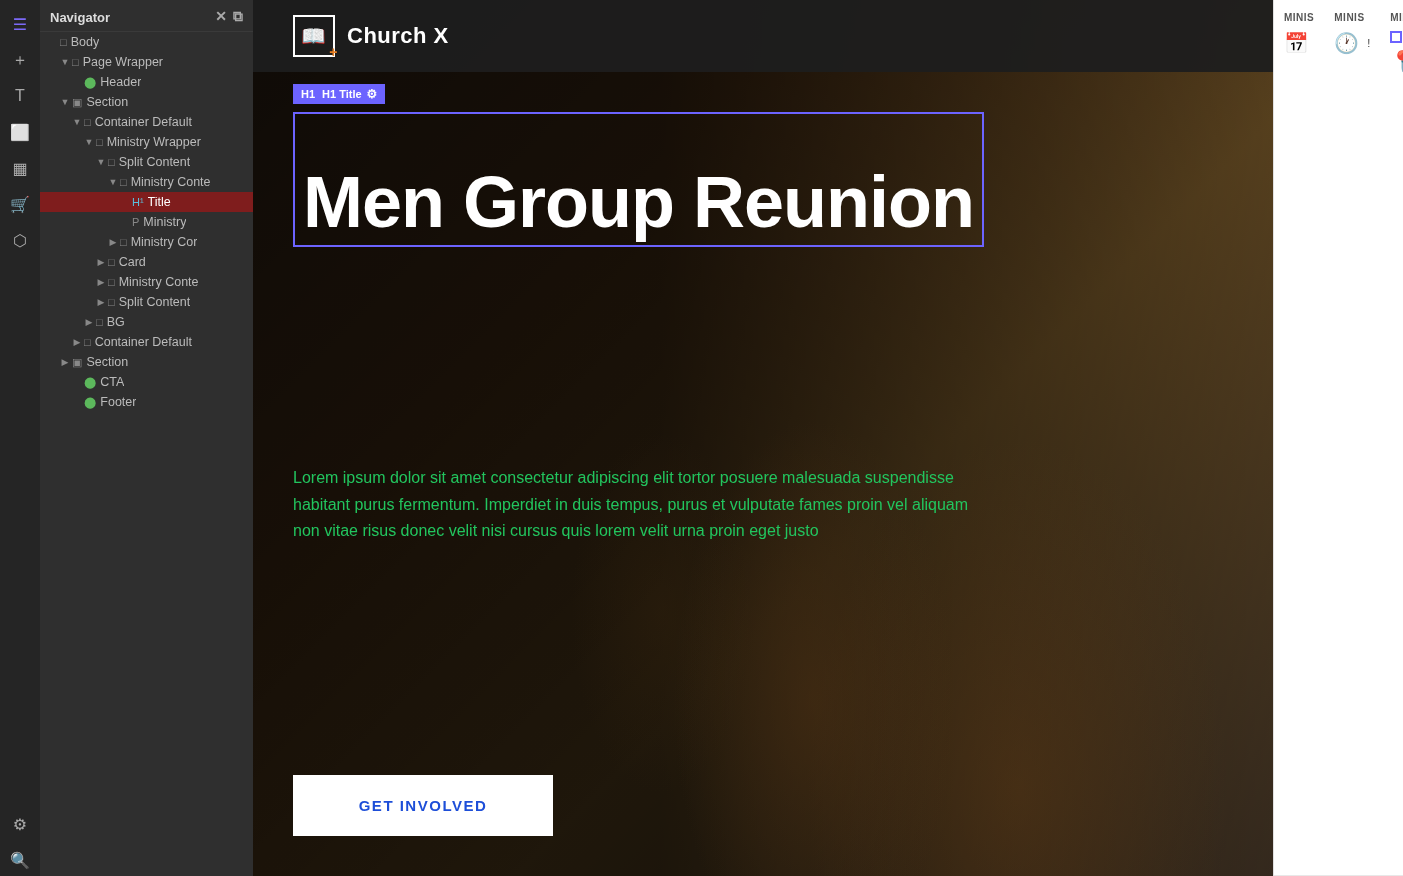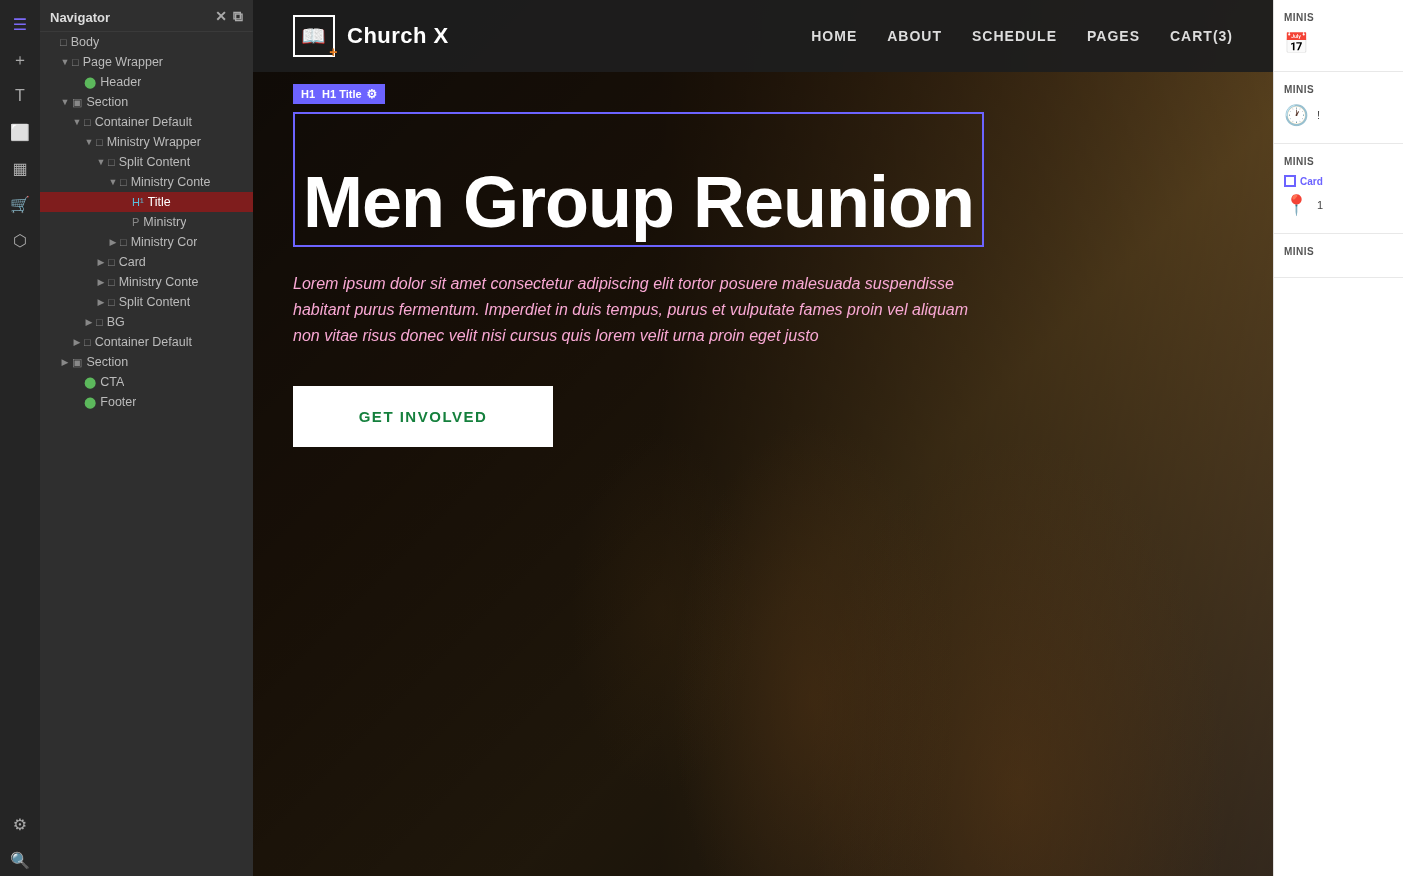--- a/index.html
+++ b/index.html
@@ -195,7 +195,7 @@
       min-width: 130px;
       background: #fff;
       display: flex;
-      flex-direction: column;
+      flex-direction: row;
       border-left: 1px solid #e0e0e0;
       overflow-y: auto;
       height: 876px;

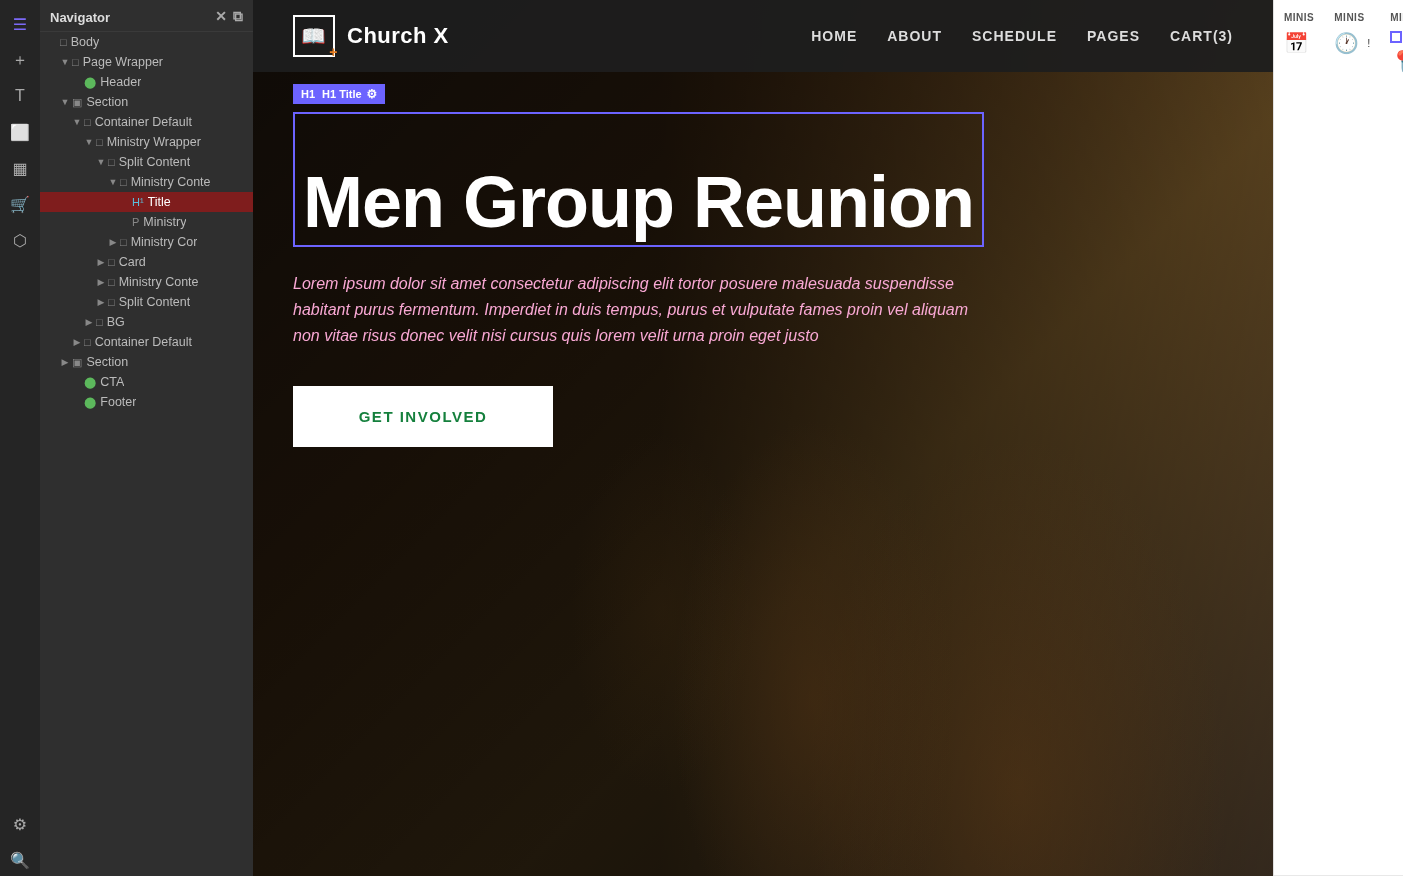--- a/index.html
+++ b/index.html
@@ -397,13 +397,6 @@
       </div>
       <span>Church X</span>
     </div>
-    <div class="nav-links">
-      <a class="nav-link">HOME</a>
-      <a class="nav-link">ABOUT</a>
-      <a class="nav-link">SCHEDULE</a>
-      <a class="nav-link">PAGES</a>
-      <a class="nav-link">CART(3)</a>
-    </div>
   </nav>
 
   <div class="hero">

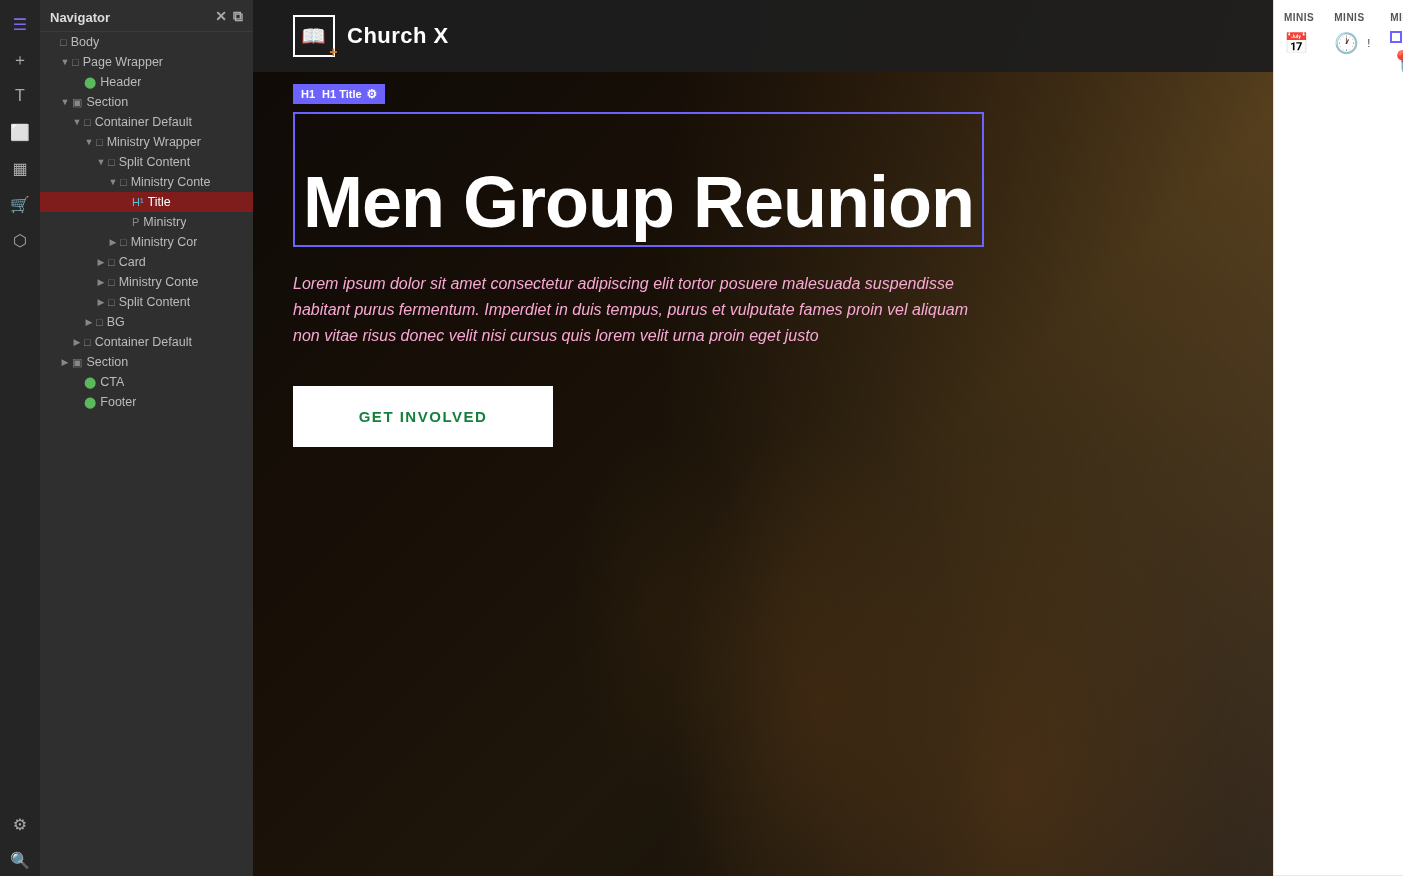--- a/index.html
+++ b/index.html
@@ -128,7 +128,7 @@
       bottom: 0;
       display: flex;
       flex-direction: column;
-      justify-content: flex-start;
+      justify-content: space-between;
       padding: 40px 40px 40px 40px;
     }
 

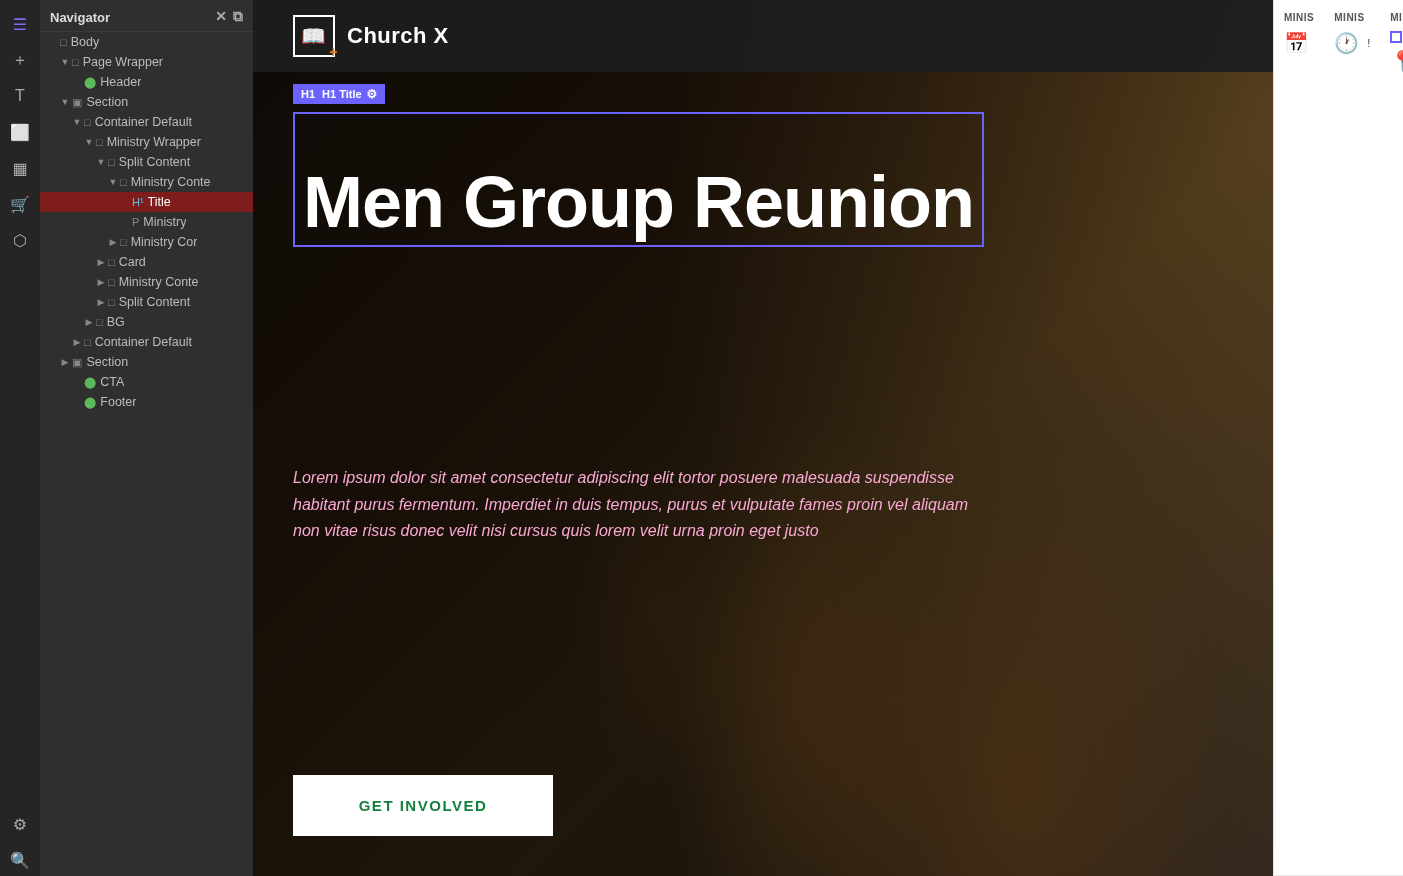--- a/index.html
+++ b/index.html
@@ -167,12 +167,11 @@
     }
 
     .hero-desc {
-      color: #f9a8d4;
+      color: #22c55e;
       font-size: 16px;
       line-height: 1.65;
       max-width: 700px;
       margin-bottom: 36px;
-      font-style: italic;
     }
 
     .get-involved-btn {

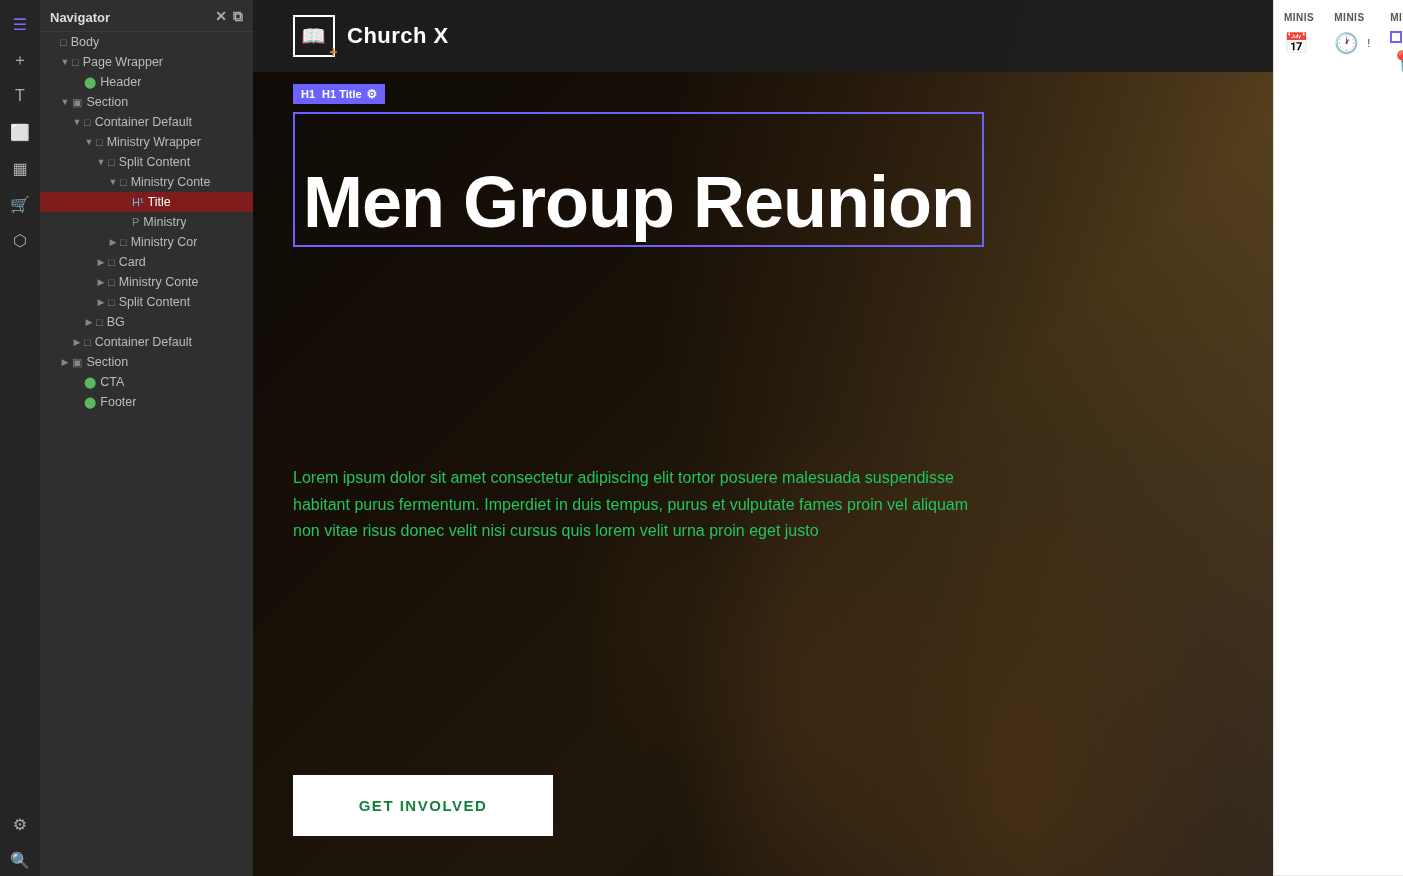--- a/index.html
+++ b/index.html
@@ -177,7 +177,7 @@
     .get-involved-btn {
       display: inline-block;
       background: #fff;
-      color: #15803d;
+      color: #1d4ed8;
       font-size: 15px;
       font-weight: 700;
       letter-spacing: 1.5px;

